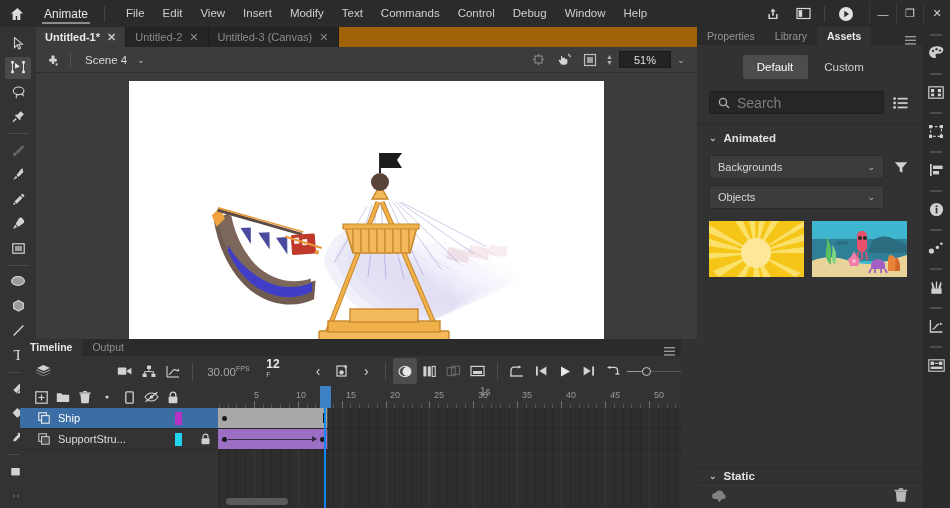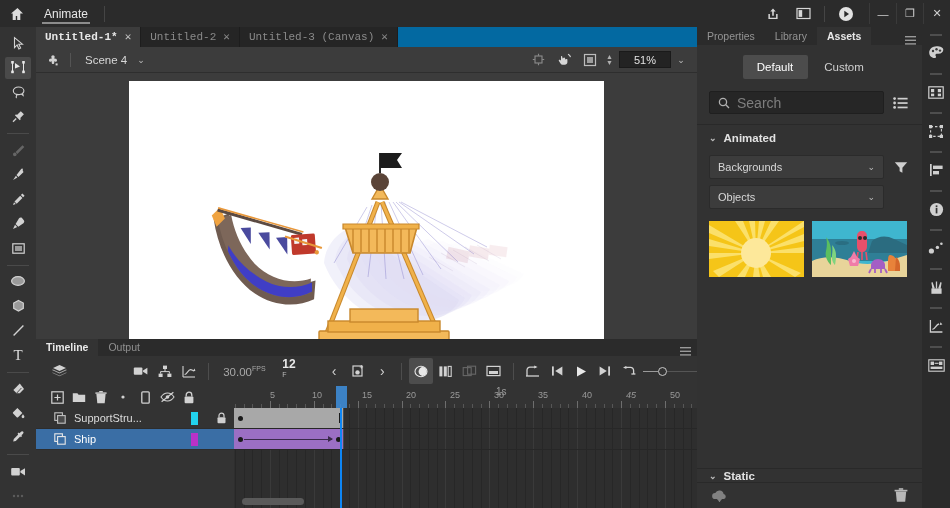--- a/index.html
+++ b/index.html
@@ -254,6 +254,19 @@
     </div>
     <div class="brand">Animate</div>
     <div class="tb-sep"></div>
+    <div class="menu">
+      <div class="menu-item">File</div>
+      <div class="menu-item">Edit</div>
+      <div class="menu-item">View</div>
+      <div class="menu-item">Insert</div>
+      <div class="menu-item">Modify</div>
+      <div class="menu-item">Text</div>
+      <div class="menu-item">Commands</div>
+      <div class="menu-item">Control</div>
+      <div class="menu-item">Debug</div>
+      <div class="menu-item">Window</div>
+      <div class="menu-item">Help</div>
+    </div>
     <div class="tb-right">
       <div class="tb-ico">
         <svg width="14" height="14" viewBox="0 0 14 14">

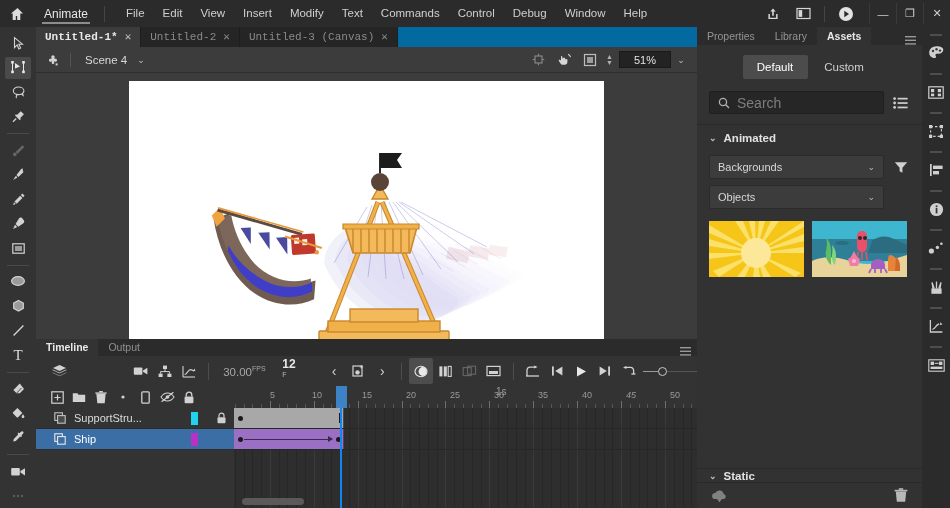--- a/index.html
+++ b/index.html
@@ -46,7 +46,7 @@
   
   .doctabs {
     position: absolute; top: 27px; left: 36px; width: 661px; height: 20px;
-    background: #0369a1; display: flex; align-items: flex-end; font-family: Liberation Mono, monospace;
+    background: #a16207; display: flex; align-items: flex-end;
   }
   .doctab {
     height: 20px; display: flex; align-items: center; gap: 7px;

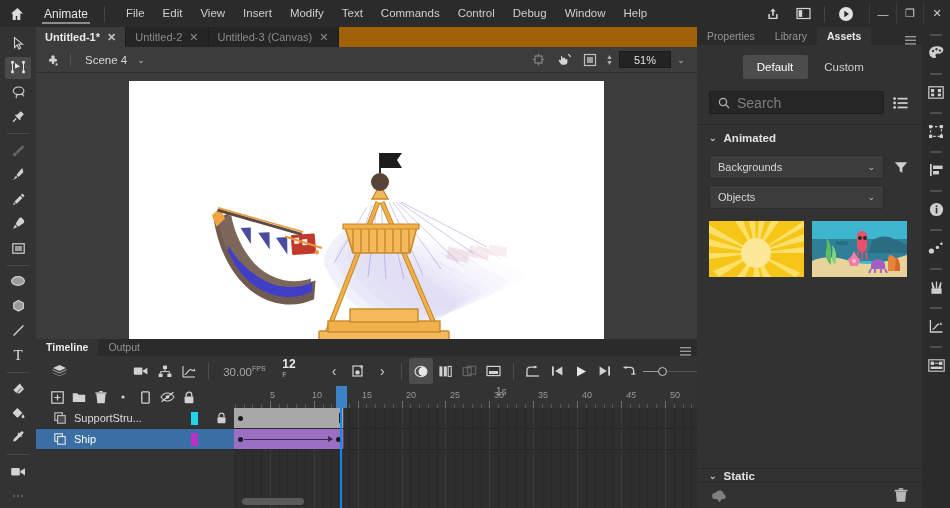--- a/index.html
+++ b/index.html
@@ -105,7 +105,7 @@
 
   
   .tlpanel {
-    position: absolute; top: 339px; left: 36px; width: 661px; height: 169px;
+    position: absolute; top: 339px; left: 20px; width: 661px; height: 169px;
     background: #0f766e;
   }
   .tltabs { height: 17px; background: #2b2b2b; display: flex; align-items: flex-end; }

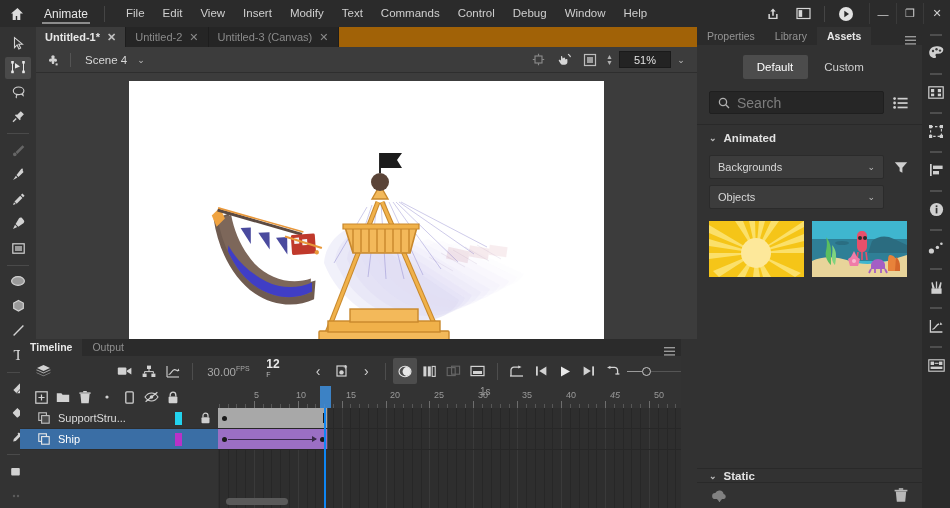--- a/index.html
+++ b/index.html
@@ -728,6 +728,17 @@
     </div>
 
     <div class="layerlist">
+      <div class="layerrow selected">
+        <div class="lr-ico">
+          <svg width="12" height="12" viewBox="0 0 12 12">
+              <rect x="0.8" y="0.8" width="7.6" height="7.6" fill="none" stroke="#e8e8e8" stroke-width="1.1"></rect>
+              <rect x="3.6" y="3.6" width="7.6" height="7.6" fill="#3a6ea5" stroke="#e8e8e8" stroke-width="1.1"></rect>
+            </svg>
+        </div>
+        <div class="lr-name">Ship</div>
+        <div class="swatch" style="background:#b832c8"></div>
+        <div class="lr-lock"></div>
+      </div>
       <div class="layerrow">
         <div class="lr-ico">
           <svg width="12" height="12" viewBox="0 0 12 12">
@@ -743,17 +754,6 @@
               <rect x="1.5" y="5.2" width="8" height="6" rx="1" fill="#cfcfcf"></rect>
             </svg>
         </div>
-      </div>
-      <div class="layerrow selected">
-        <div class="lr-ico">
-          <svg width="12" height="12" viewBox="0 0 12 12">
-              <rect x="0.8" y="0.8" width="7.6" height="7.6" fill="none" stroke="#e8e8e8" stroke-width="1.1"></rect>
-              <rect x="3.6" y="3.6" width="7.6" height="7.6" fill="#3a6ea5" stroke="#e8e8e8" stroke-width="1.1"></rect>
-            </svg>
-        </div>
-        <div class="lr-name">Ship</div>
-        <div class="swatch" style="background:#b832c8"></div>
-        <div class="lr-lock"></div>
       </div>
     </div>
 

